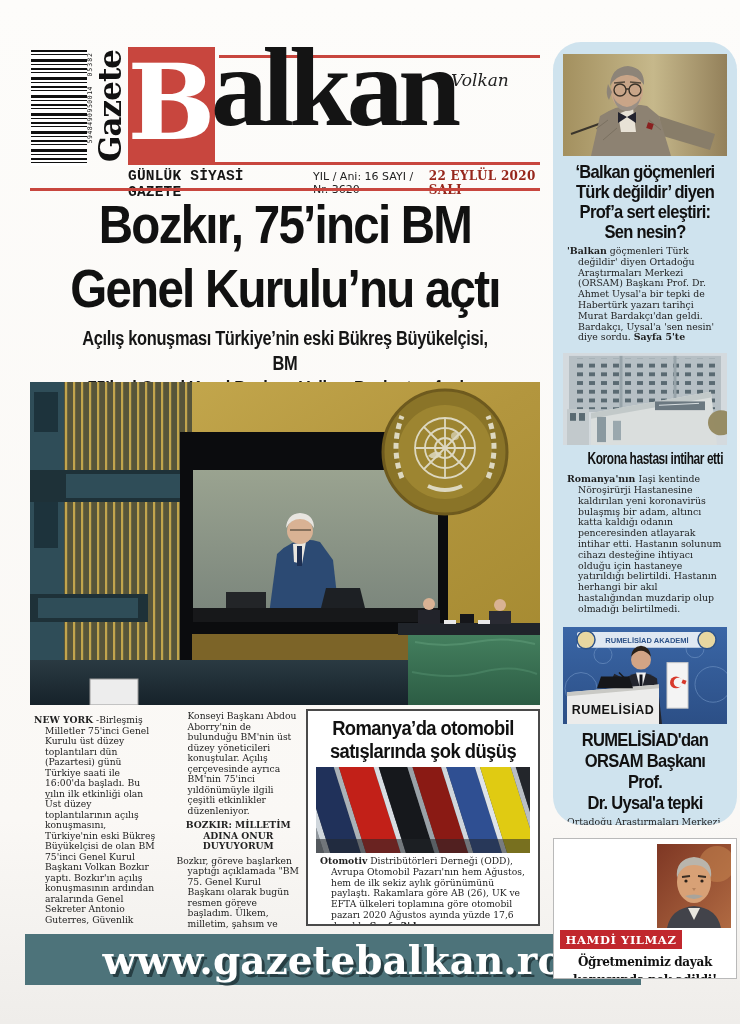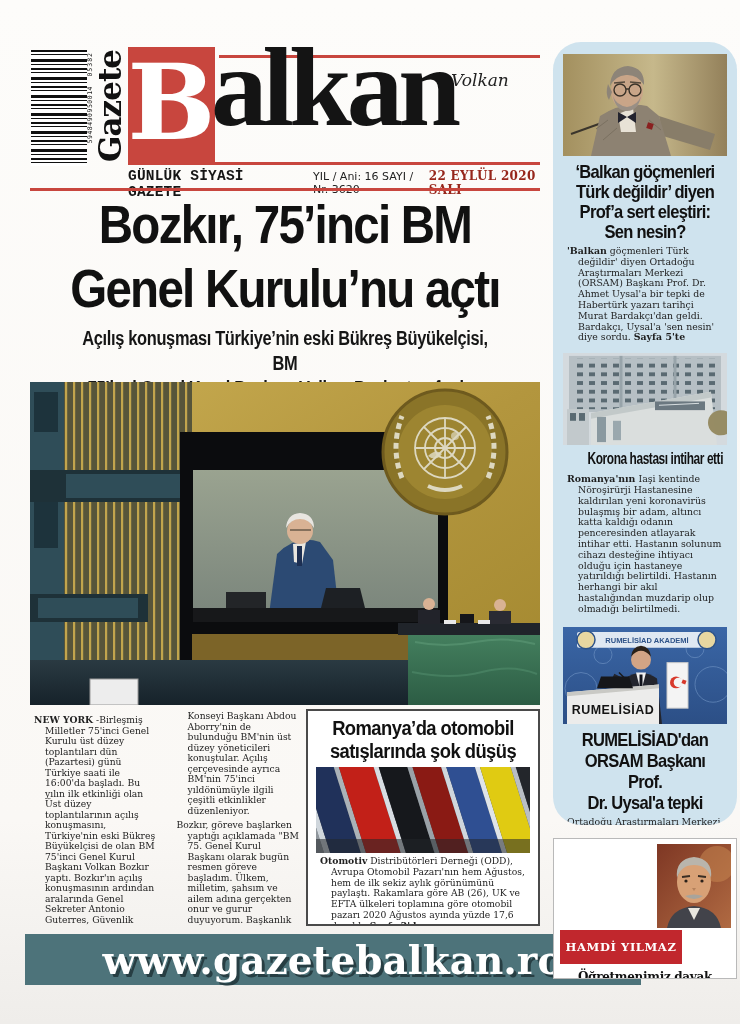--- a/index.html
+++ b/index.html
@@ -196,6 +196,7 @@
 
   <div class="lead-body">
     <p class="hang"><span class="lead-in">NEW YORK</span><span> -Birleşmiş Milletler 75'inci Genel Kurulu üst düzey toplantıları dün (Pazartesi) günü Türkiye saati ile 16:00'da başladı. Bu yılın ilk etkinliği olan Üst düzey toplantılarının açılış konuşmasını, Türkiye'nin eski Bükreş Büyükelçisi de olan BM 75'inci Genel Kurul Başkanı Volkan Bozkır yaptı. Bozkır'ın açılış konuşmasının ardından aralarında Genel Sekreter Antonio Guterres, Güvenlik Konseyi Başkanı Abdou Aborry'nin de bulunduğu BM'nin üst düzey yöneticileri konuştular. Açılış çerçevesinde ayrıca BM'nin 75'inci yıldönümüyle ilgili çeşitli etkinlikler düzenleniyor.</span></p>
+    <div class="col2-subhead">BOZKIR: MİLLETİM ADINA ONUR DUYUYORUM</div>
     <p class="hang"><span>Bozkır, göreve başlarken yaptığı açıklamada "BM 75. Genel Kurul Başkanı olarak bugün resmen göreve başladım. Ülkem, milletim, şahsım ve ailem adına gerçekten onur ve gurur duyuyorum. Başkanlık ofisinde bayrak değişim töreni sonrasında göndere çekilen bayrağımız, bir yıl süreyle orada dalgalanacak. Etkin ve fark yaratan bir Başkanlık sergilemek için çalışacağım" demişti. </span></p>
   </div>
 

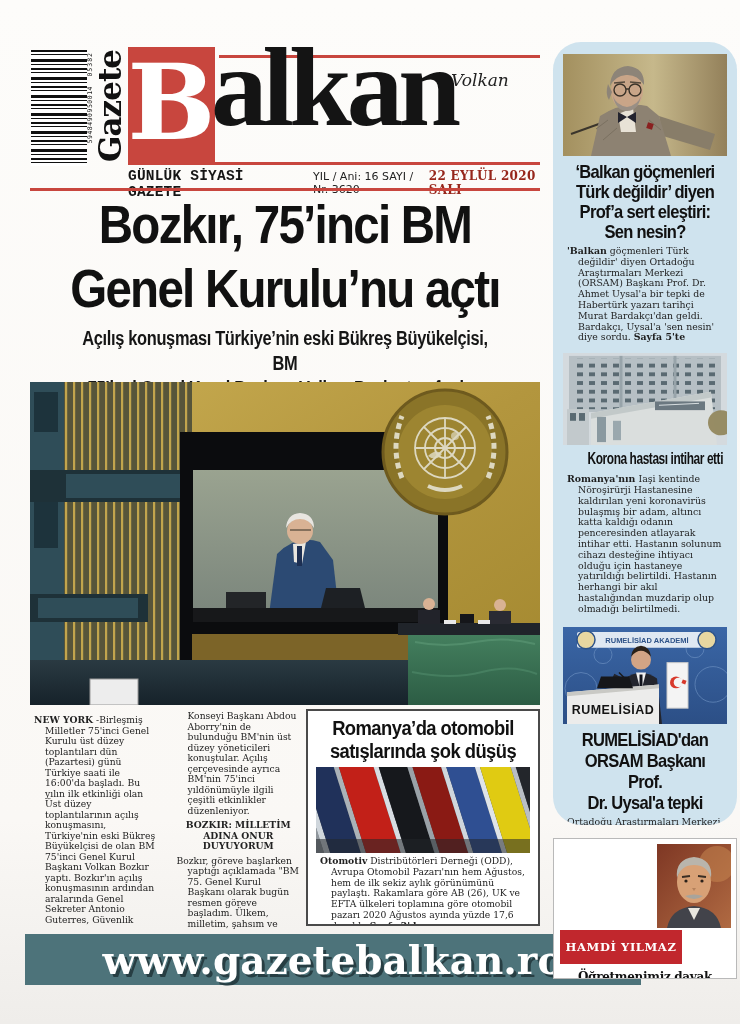--- a/index.html
+++ b/index.html
@@ -70,7 +70,7 @@
   .columnist-box{position:absolute;left:553px;top:838px;width:184px;height:141px;background:#fff;border:1px solid #b9b9b9;
     padding:5px 6px;box-sizing:border-box;overflow:hidden;}
   .col-photo{float:right;width:74px;height:84px;margin:0 -1px 2px 4px;}
-  .col-band{width:122px;height:34px;background:#c1272d;color:#fff;font-family:"DejaVu Serif",serif;font-weight:bold;
+  .col-band{width:122px;height:19px;background:#c1272d;color:#fff;font-family:"DejaVu Serif",serif;font-weight:bold;
     font-size:11.5px;letter-spacing:0.6px;display:flex;align-items:center;justify-content:center;}
   .col-headline{font-family:"DejaVu Serif",serif;font-weight:bold;font-size:12px;line-height:18px;text-align:center;
     letter-spacing:-0.3px;margin:4px 0 3px;color:#111;}

